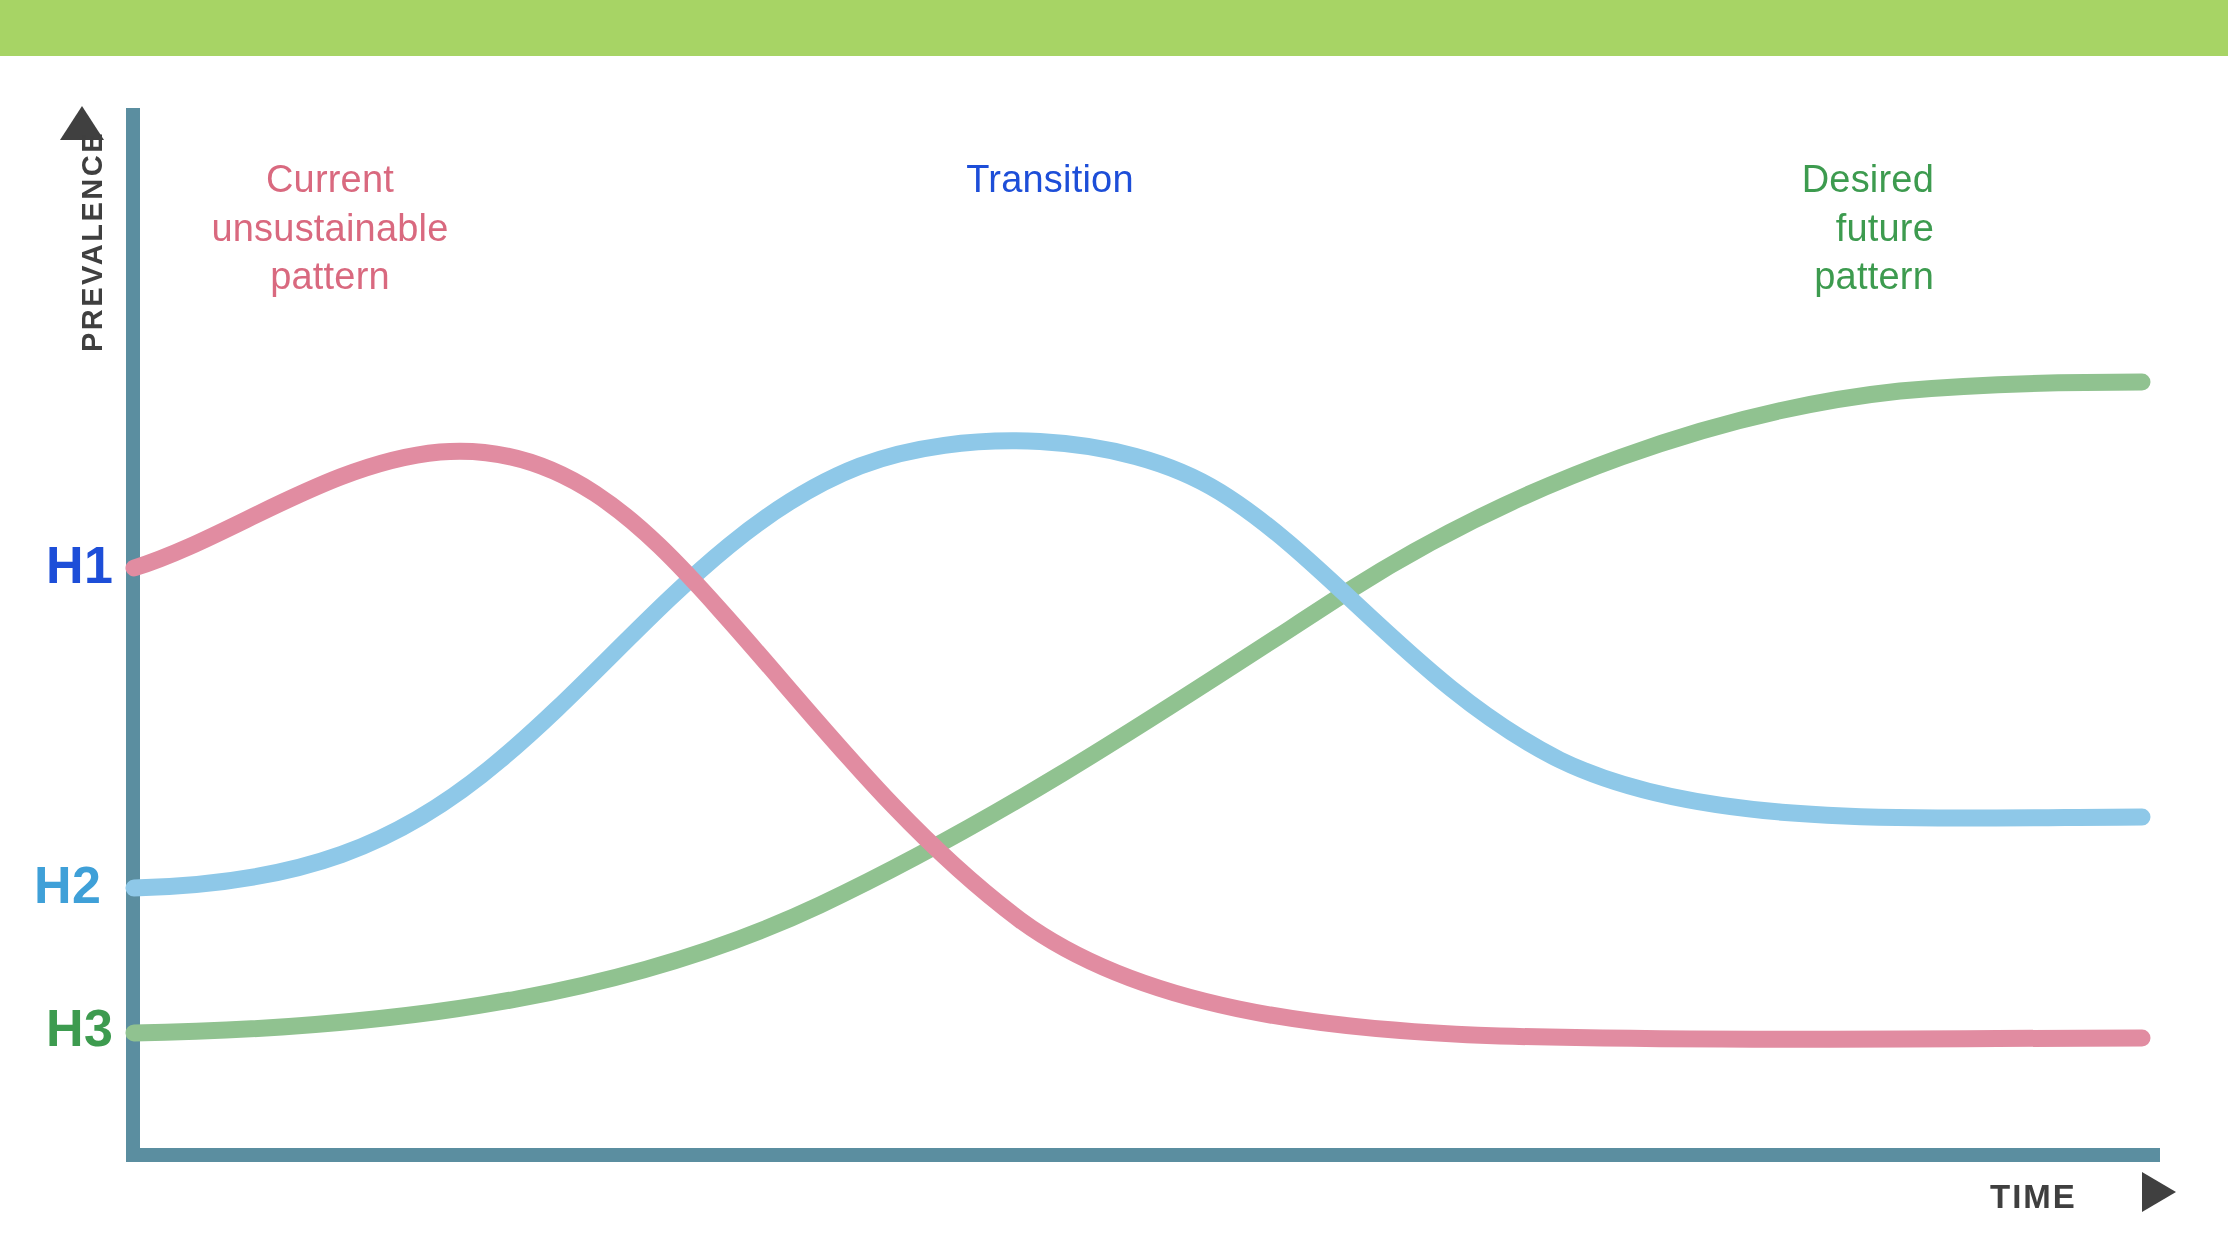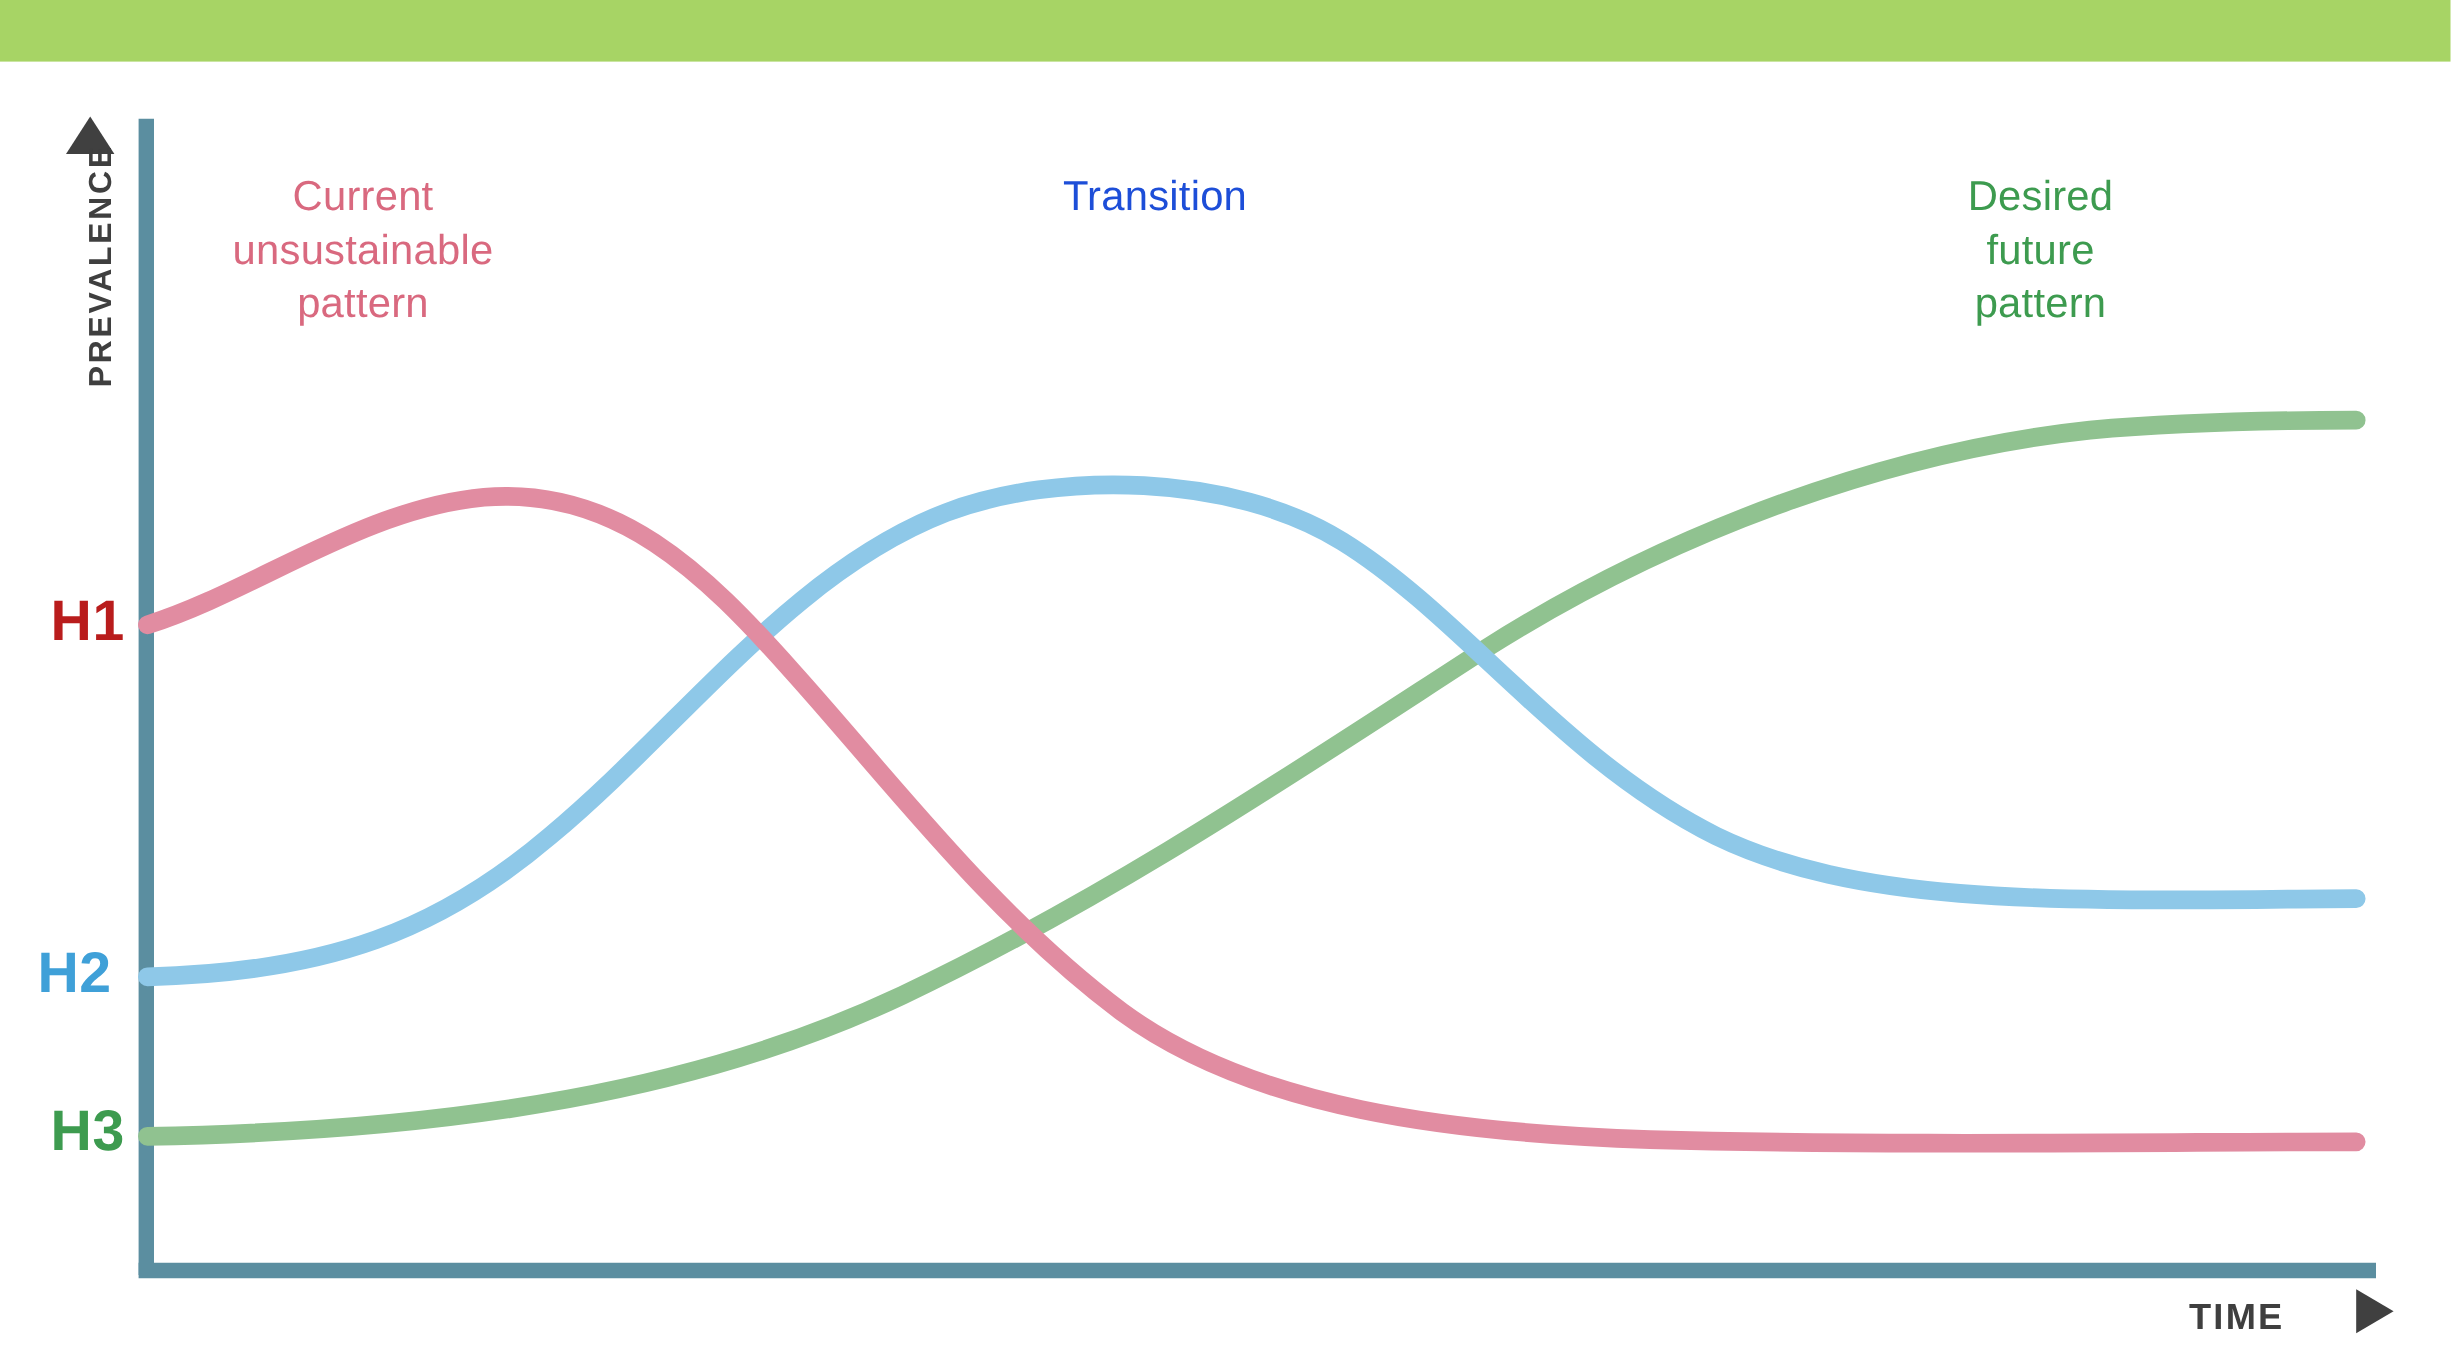--- a/index.html
+++ b/index.html
@@ -44,7 +44,7 @@
   }
   #zone-h1 { left: 160px; top: 155px; width: 340px; }
   #zone-h2 { left: 880px; top: 155px; width: 340px; }
-  #zone-h3 { left: 1685px; top: 155px; width: 340px; }
+  #zone-h3 { left: 1594px; top: 155px; width: 340px; text-align: right; }
 
   .axis-tick-label {
     position: absolute;

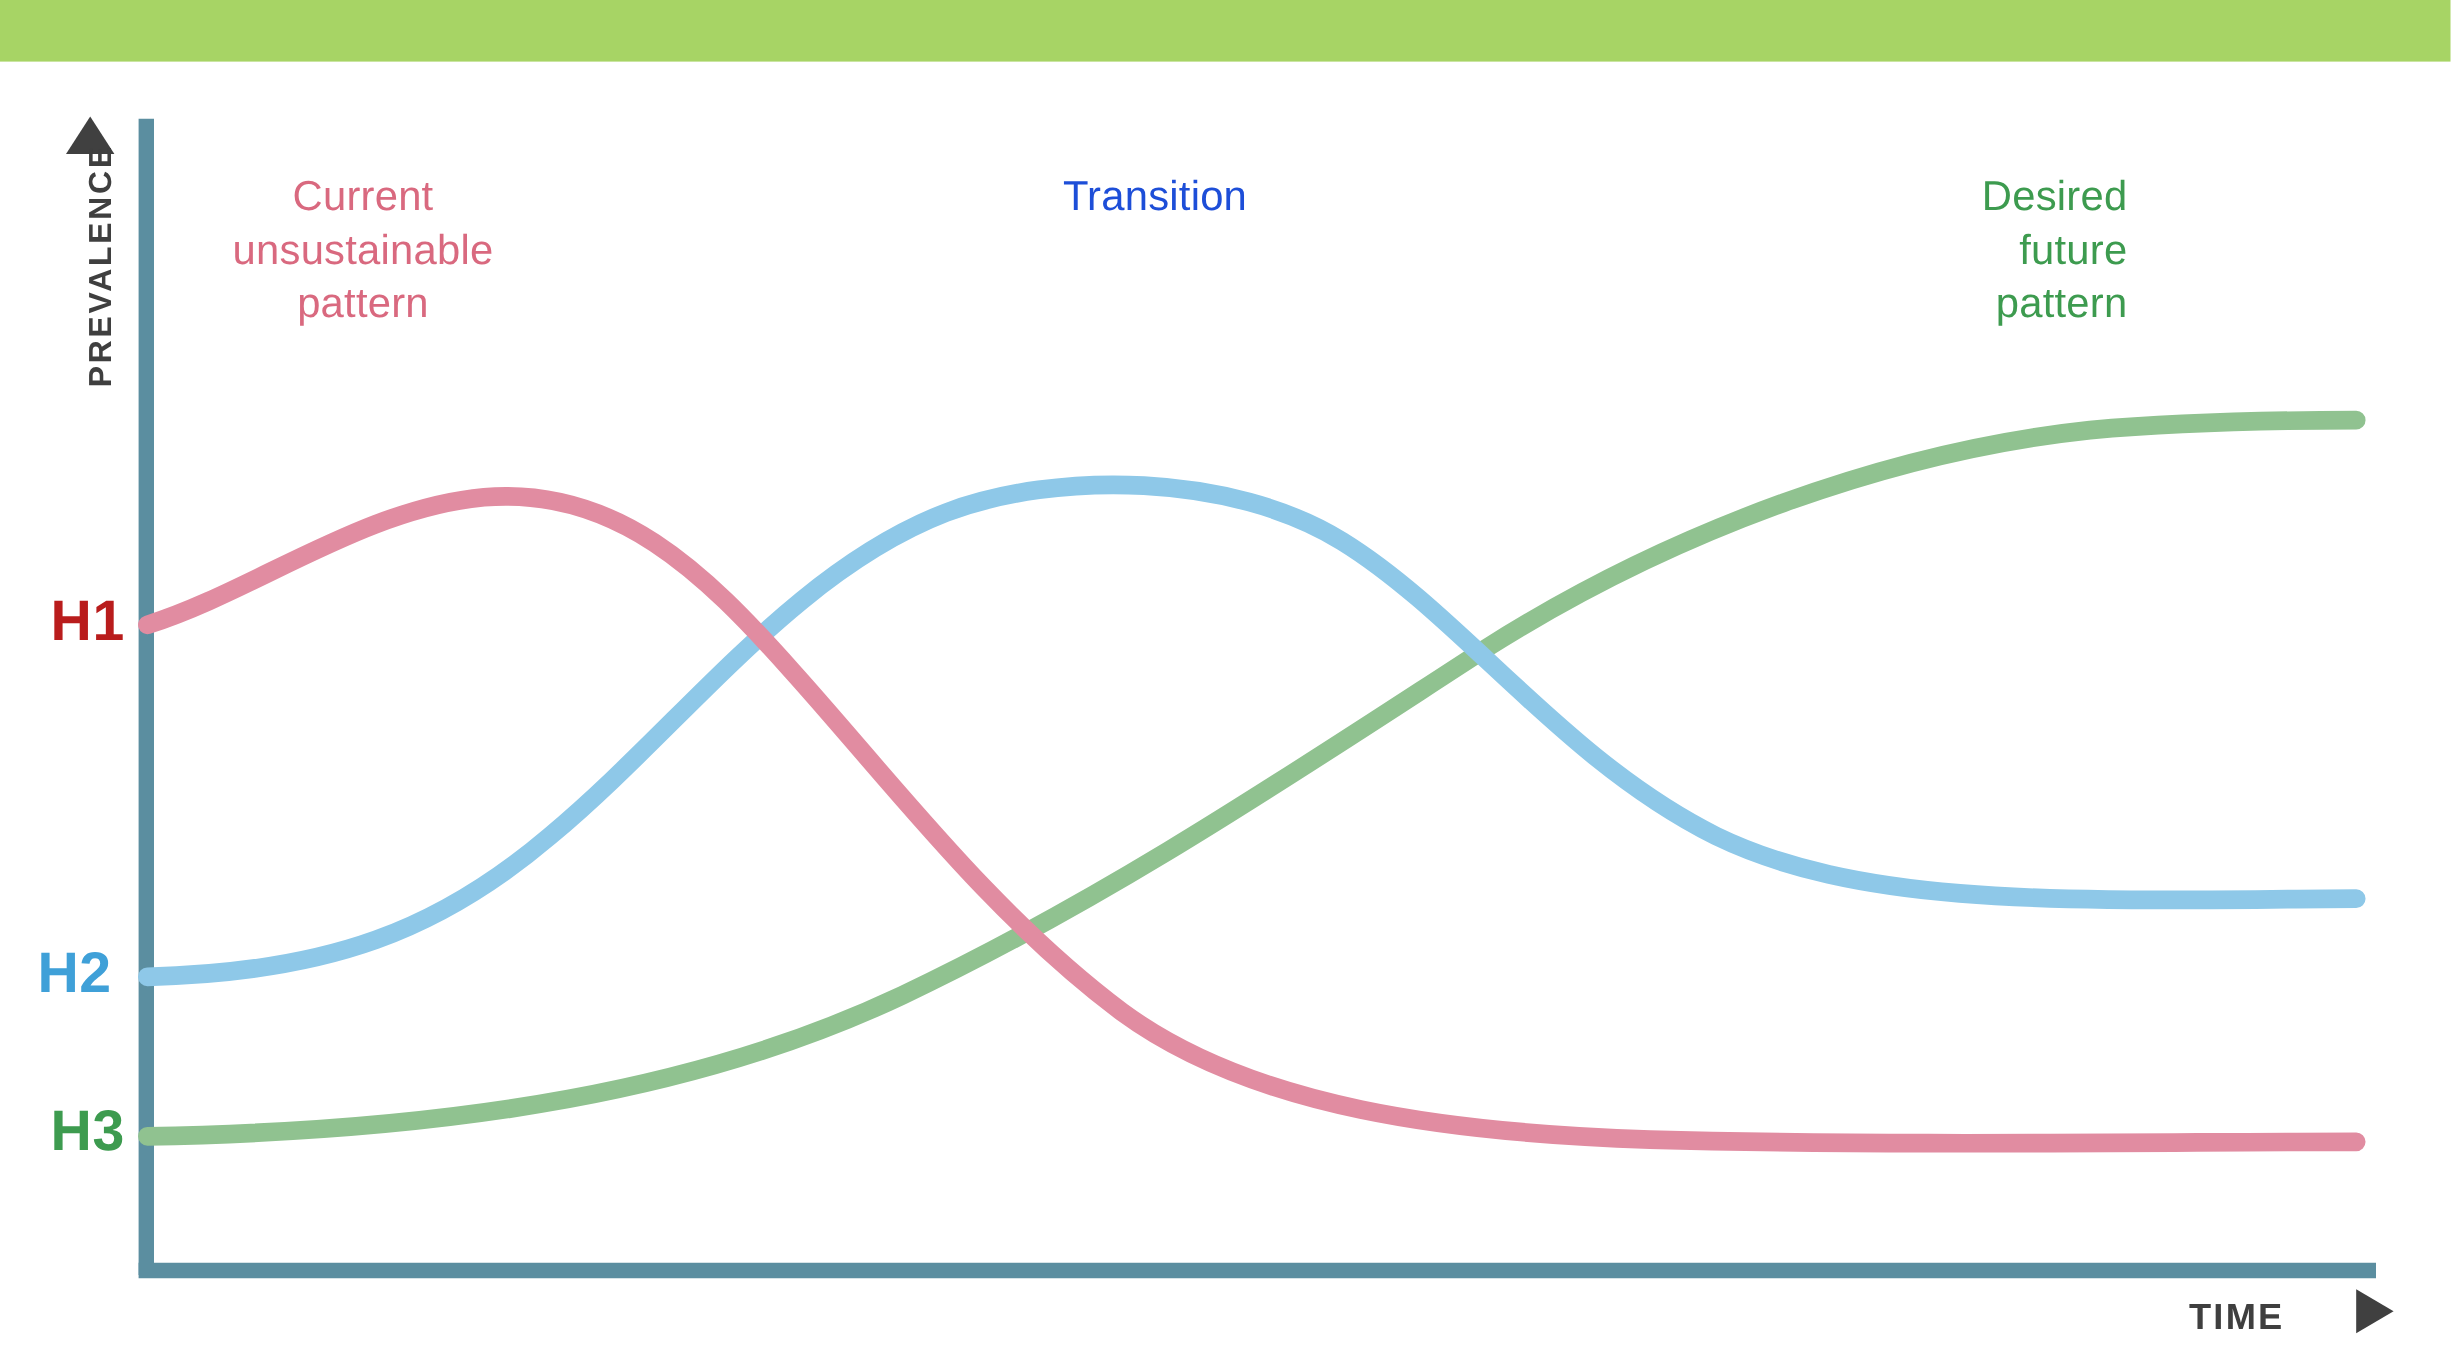--- a/index.html
+++ b/index.html
@@ -119,7 +119,7 @@
 
   <div id="x-axis-title">TIME</div>
 
-  <div class="axis-tick-label" id="label-h1" style="color: #b91c1c;">H1</div>
+  <div class="axis-tick-label" id="label-h1" style="color: #1d4ed8;">H1</div>
   <div class="axis-tick-label" id="label-h2" style="color: rgb(63, 160, 216);">H2</div>
   <div class="axis-tick-label" id="label-h3" style="color: rgb(61, 155, 79);">H3</div>
 

